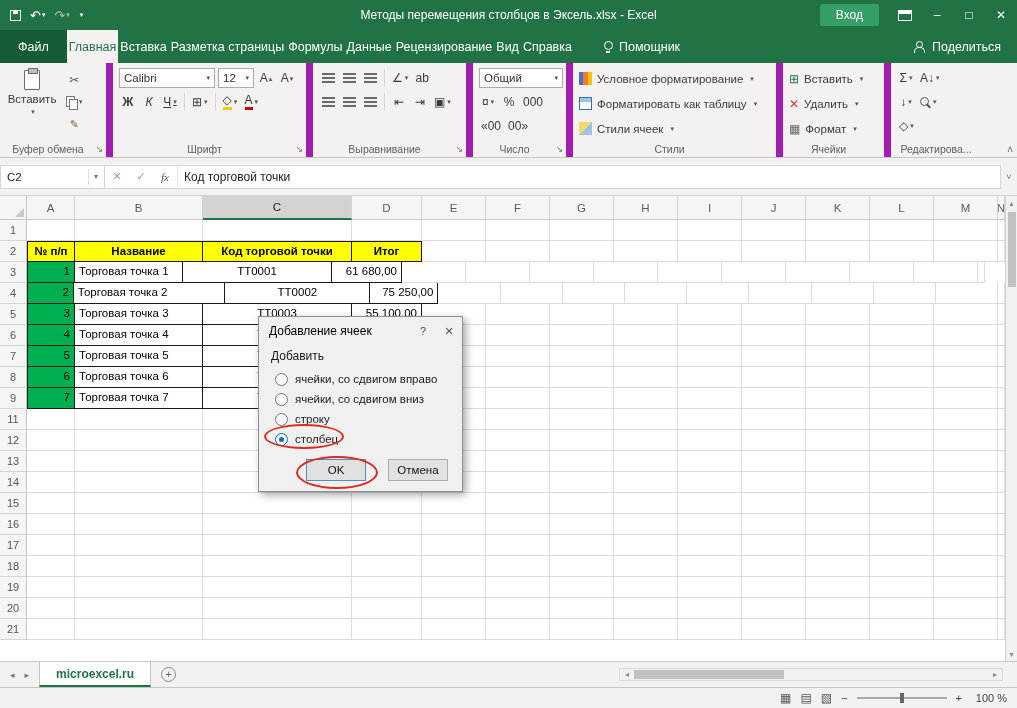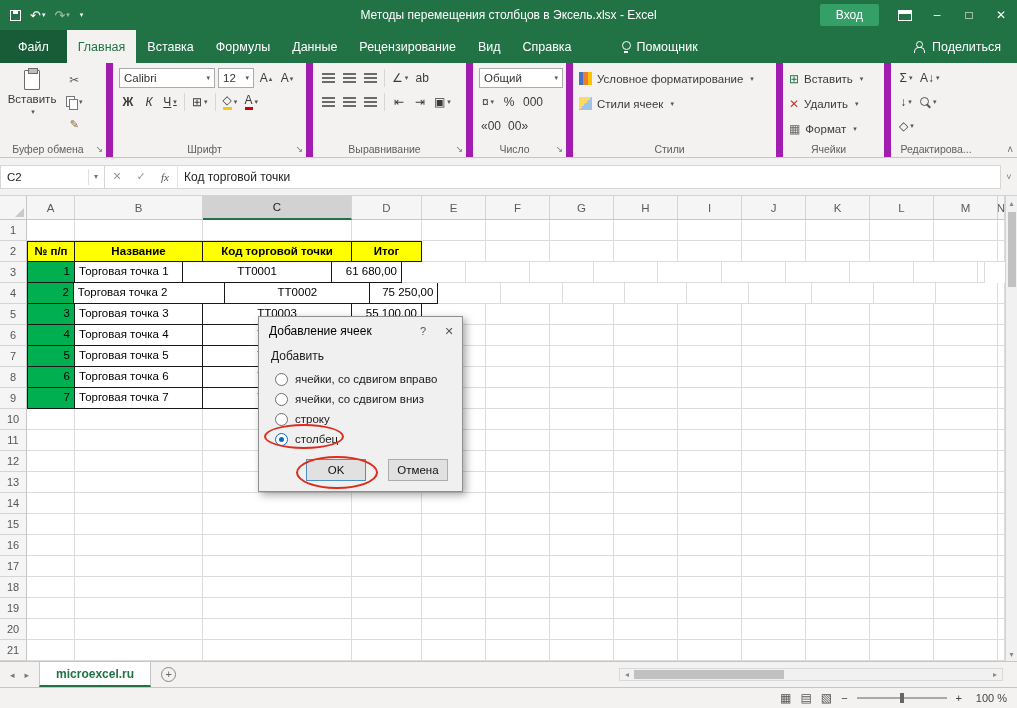--- a/index.html
+++ b/index.html
@@ -23,7 +23,7 @@
 
   
   .tabrow{height:33px;background:#217346;display:flex;align-items:stretch;color:#fff;font-size:12.5px}
-  .rtab{display:flex;align-items:center;padding:0 11px;gap:6px}
+  .rtab{display:flex;align-items:center;padding:0 2px;gap:6px}
   .rtab.file{background:#185c37;padding:0 18px}
   .rtab.active{background:#f3f2f1;color:#217346}
   .rtab.assistant{margin-left:26px}

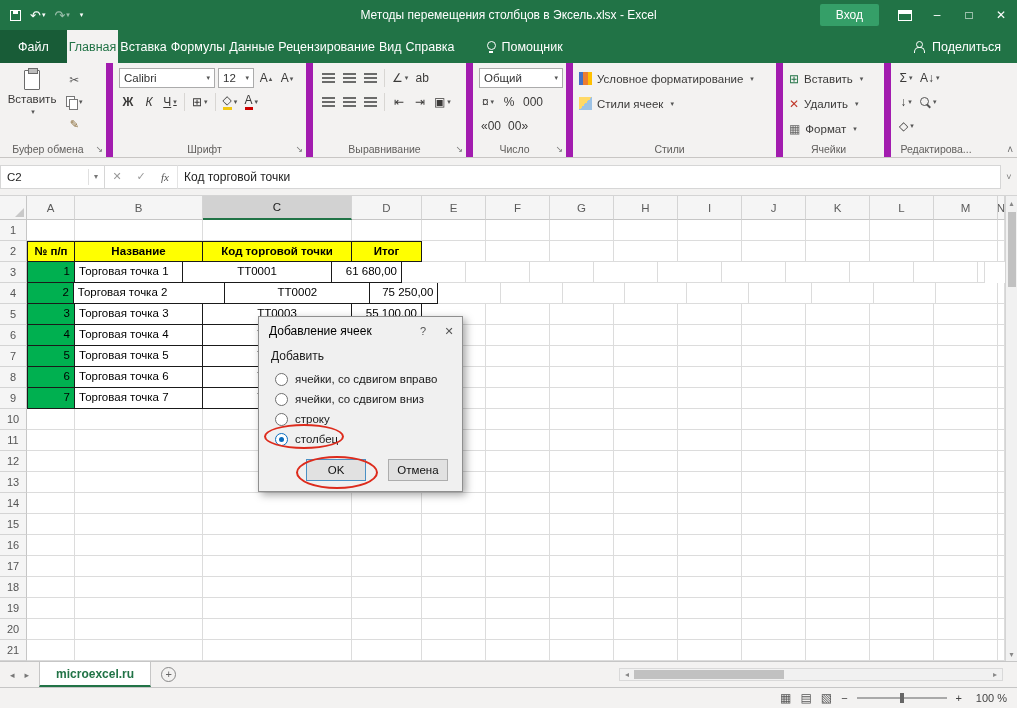--- a/index.html
+++ b/index.html
@@ -182,6 +182,7 @@
     <span class="rtab file">Файл</span>
     <span class="rtab active">Главная</span>
     <span class="rtab">Вставка</span>
+    <span class="rtab">Разметка страницы</span>
     <span class="rtab">Формулы</span>
     <span class="rtab">Данные</span>
     <span class="rtab">Рецензирование</span>

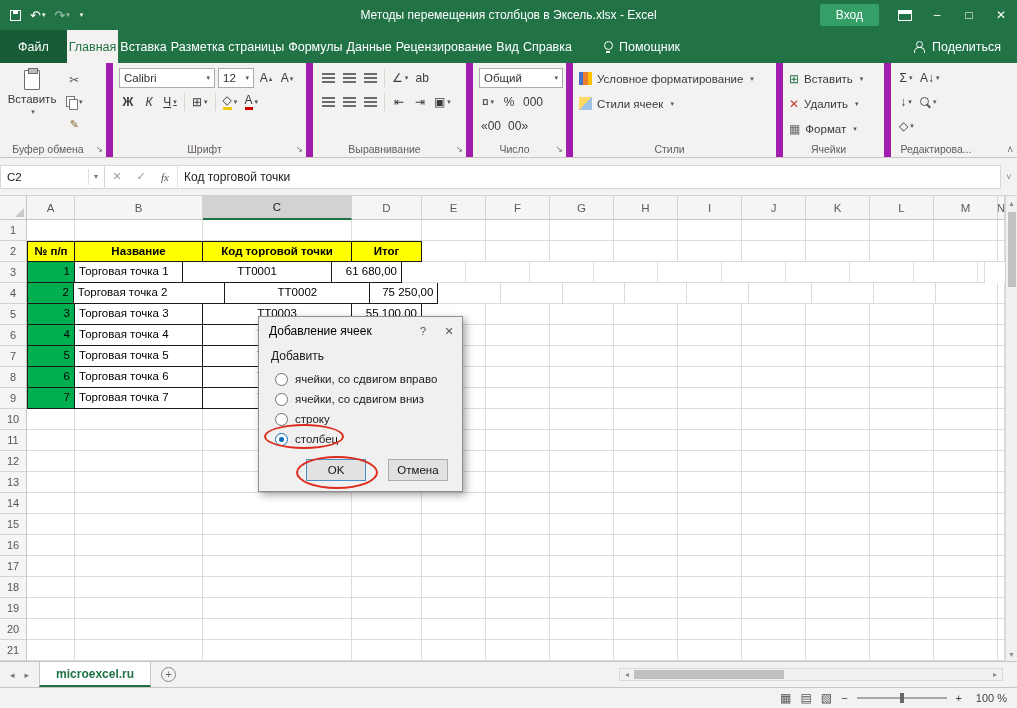--- a/index.html
+++ b/index.html
@@ -325,6 +325,10 @@
             <span>Условное форматирование</span>
           </div>
         <div class="srow dd">
+            <span class="ic-tbl"></span>
+            <span>Форматировать как таблицу</span>
+          </div>
+        <div class="srow dd">
             <span class="ic-cs"></span>
             <span>Стили ячеек</span>
           </div>

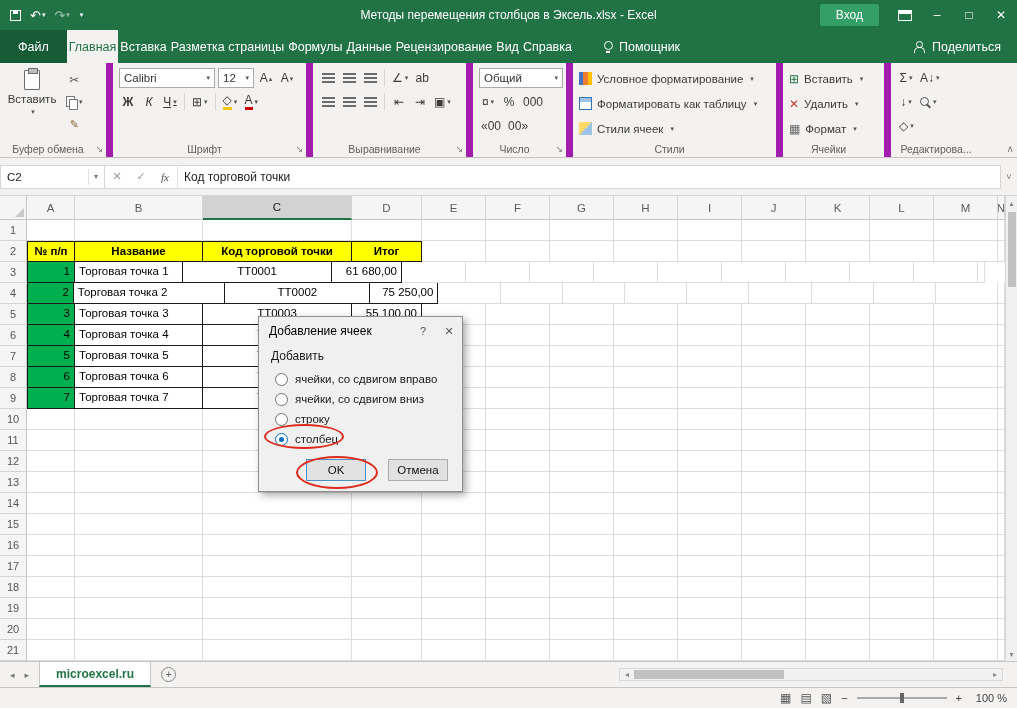--- a/index.html
+++ b/index.html
@@ -571,23 +571,6 @@
           <div class="cell" style="width: 7px;"></div>
         </div>
         <div class="grow">
-          <div class="rh">10</div>
-          <div class="cell" style="width: 48px;"></div>
-          <div class="cell" style="width: 128px;"></div>
-          <div class="cell" style="width: 149px;"></div>
-          <div class="cell" style="width: 70px;"></div>
-          <div class="cell" style="width: 64px;"></div>
-          <div class="cell" style="width: 64px;"></div>
-          <div class="cell" style="width: 64px;"></div>
-          <div class="cell" style="width: 64px;"></div>
-          <div class="cell" style="width: 64px;"></div>
-          <div class="cell" style="width: 64px;"></div>
-          <div class="cell" style="width: 64px;"></div>
-          <div class="cell" style="width: 64px;"></div>
-          <div class="cell" style="width: 64px;"></div>
-          <div class="cell" style="width: 7px;"></div>
-        </div>
-        <div class="grow">
           <div class="rh">11</div>
           <div class="cell" style="width: 48px;"></div>
           <div class="cell" style="width: 128px;"></div>

